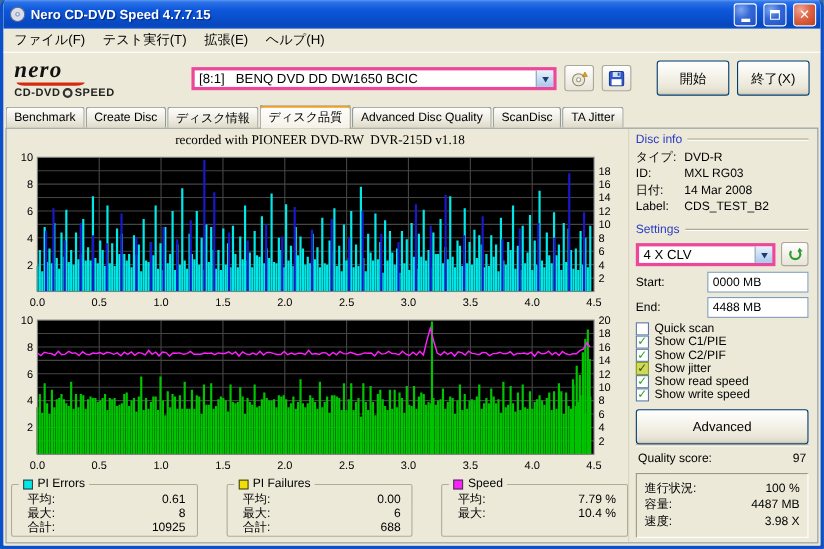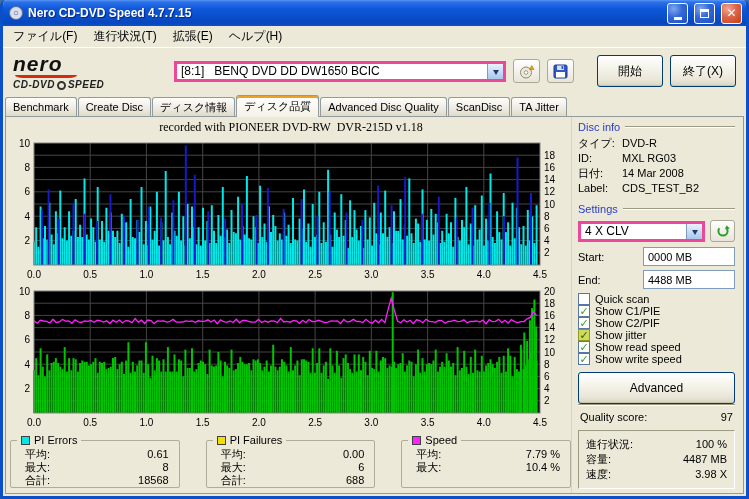--- a/index.html
+++ b/index.html
@@ -99,7 +99,7 @@
 
   <div class="menubar">
     <span class="menu-item">ファイル(F)</span>
-    <span class="menu-item">進行状況(T)</span>
+    <span class="menu-item">テスト実行(T)</span>
     <span class="menu-item">拡張(E)</span>
     <span class="menu-item">ヘルプ(H)</span>
   </div>

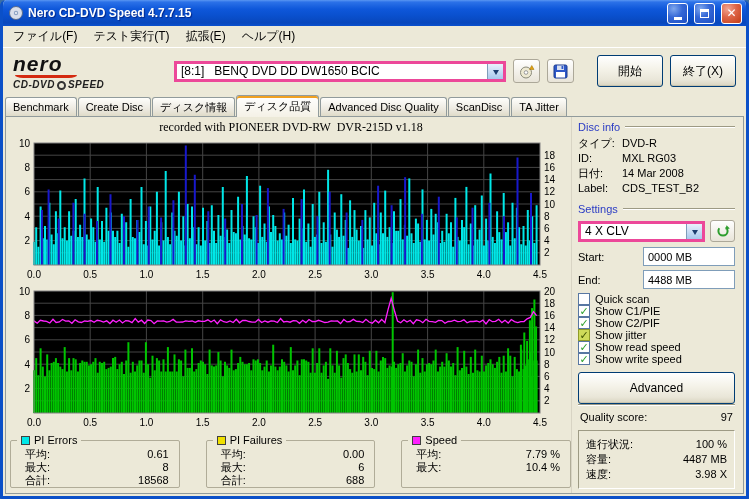--- a/index.html
+++ b/index.html
@@ -20,7 +20,7 @@
   
   .toolbar{flex:0 0 46px;display:flex;align-items:center;padding:2px 8px 2px 6px;gap:7px;}
   .logo{width:158px;display:flex;flex-direction:column;line-height:1;padding-left:4px;}
-  .logo-nero{font-size:21px;font-weight:bold;font-style:italic;letter-spacing:1px;color:#111;font-family:Liberation Sans, sans-serif;}
+  .logo-nero{font-size:21px;font-weight:bold;font-style:italic;letter-spacing:1px;color:#111;font-family:Liberation Serif, serif;}
   .logo-swoosh{width:62px;height:3px;background:#D42A10;border-radius:0 0 8px 8px/0 0 3px 3px;margin:1px 0 2px 2px;}
   .logo-sub{font-size:10px;font-weight:bold;letter-spacing:.5px;color:#222;display:flex;align-items:flex-end;gap:2px;font-style:italic;}
   .logo-disc{width:9px;height:9px;border-radius:50%;border:2px solid #333;display:inline-block;}

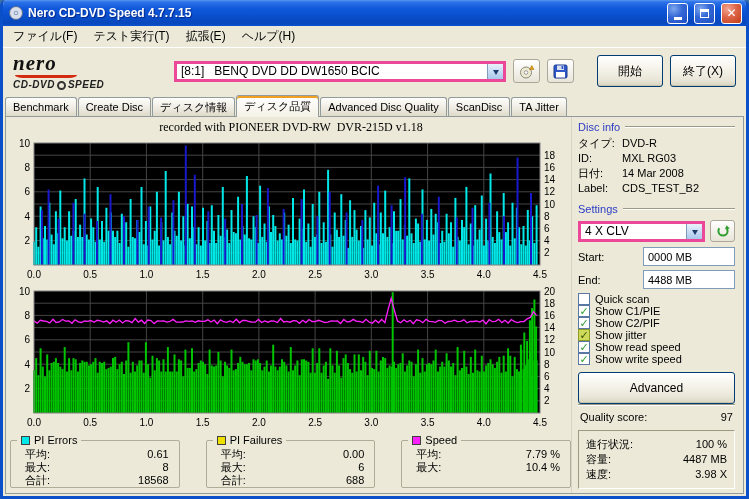--- a/index.html
+++ b/index.html
@@ -22,7 +22,7 @@
   .logo{width:158px;display:flex;flex-direction:column;line-height:1;padding-left:4px;}
   .logo-nero{font-size:21px;font-weight:bold;font-style:italic;letter-spacing:1px;color:#111;font-family:Liberation Serif, serif;}
   .logo-swoosh{width:62px;height:3px;background:#D42A10;border-radius:0 0 8px 8px/0 0 3px 3px;margin:1px 0 2px 2px;}
-  .logo-sub{font-size:10px;font-weight:bold;letter-spacing:.5px;color:#222;display:flex;align-items:flex-end;gap:2px;font-style:italic;}
+  .logo-sub{font-size:10px;font-weight:bold;letter-spacing:.5px;color:#222;display:flex;align-items:center;gap:2px;}
   .logo-disc{width:9px;height:9px;border-radius:50%;border:2px solid #333;display:inline-block;}
   .combo{height:21px;background:#fff;border:3px solid #ec4899;display:flex;align-items:center;overflow:hidden;}
   .drive-combo{width:332px;}

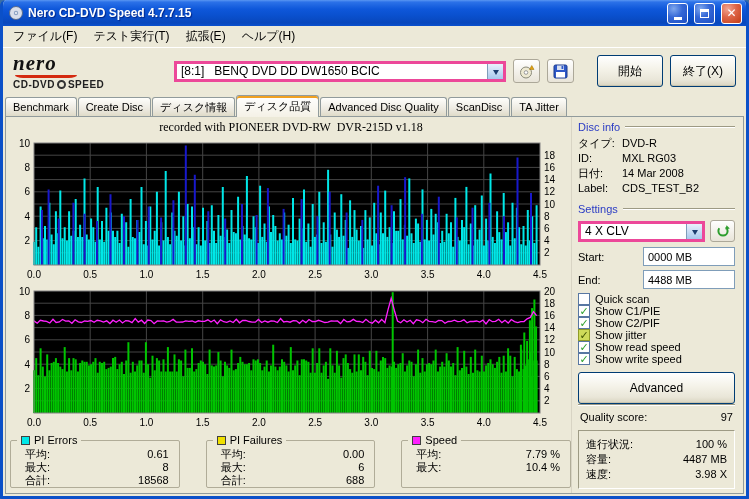--- a/index.html
+++ b/index.html
@@ -781,7 +781,7 @@
               </div>
             <div class="stat-row">
                 <span>合計:</span>
-                <span class="stat-val">18568</span>
+                <span class="stat-val">10925</span>
               </div>
           </div>
         </div>

